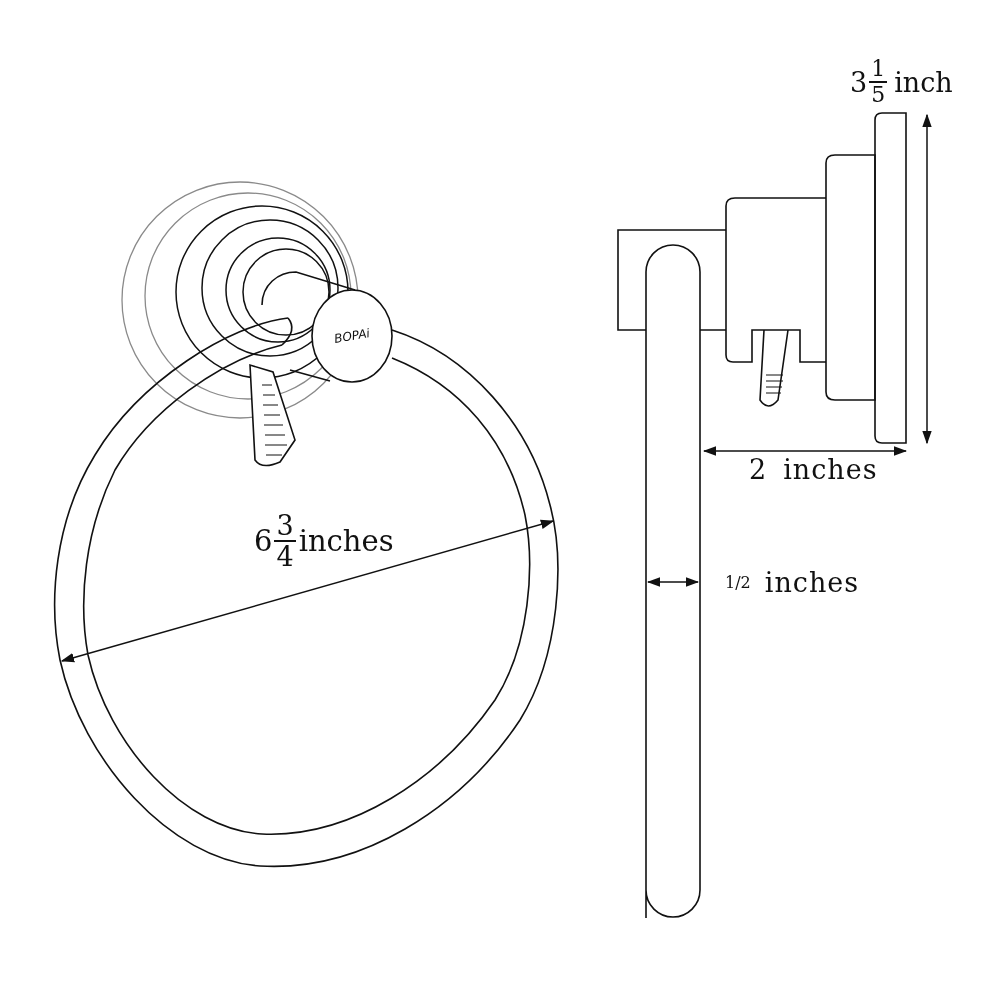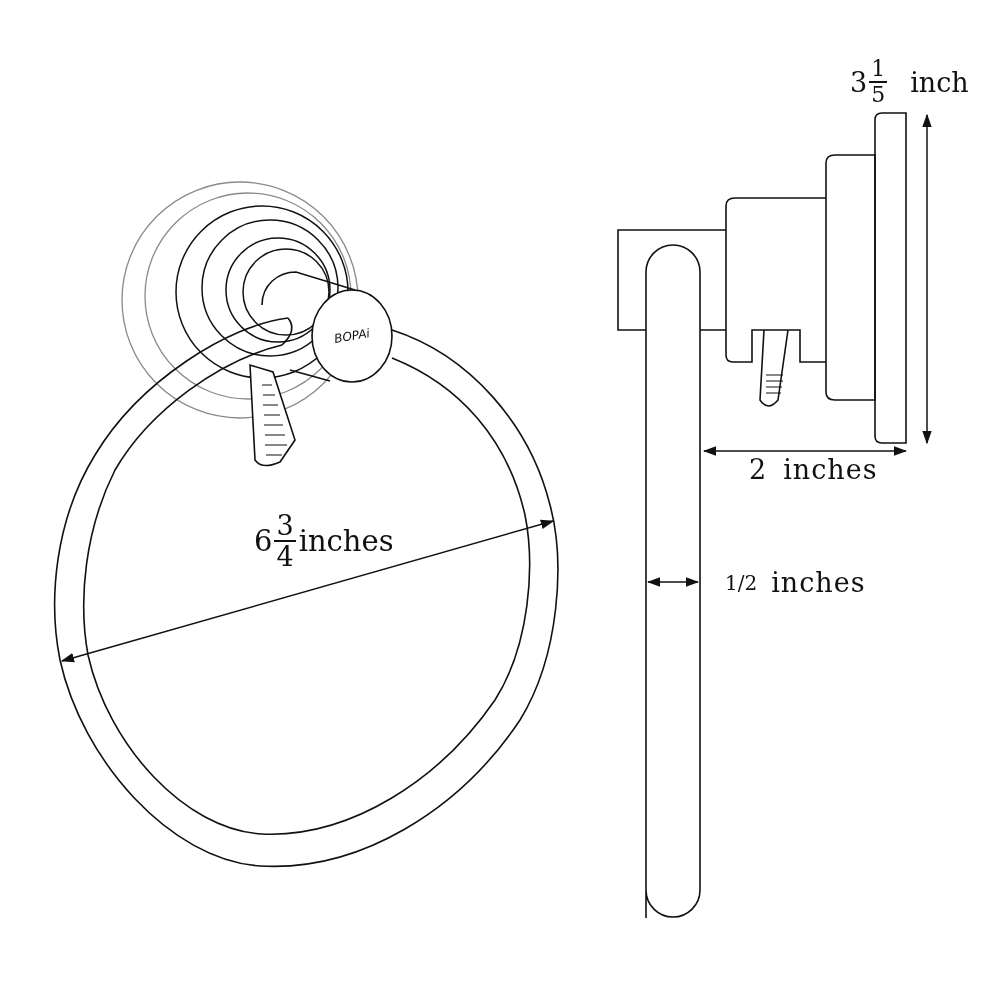--- a/index.html
+++ b/index.html
@@ -106,7 +106,7 @@
     <span class="num">1</span>
     <span class="den">5</span>
   </span>
-  <span style="margin-left:20px">inch</span>
+  <span style="margin-left:4px">inch</span>
 </div>
 
 <div class="lbl" style="left:749px; top:454px; font-size:27px; letter-spacing:1px;">

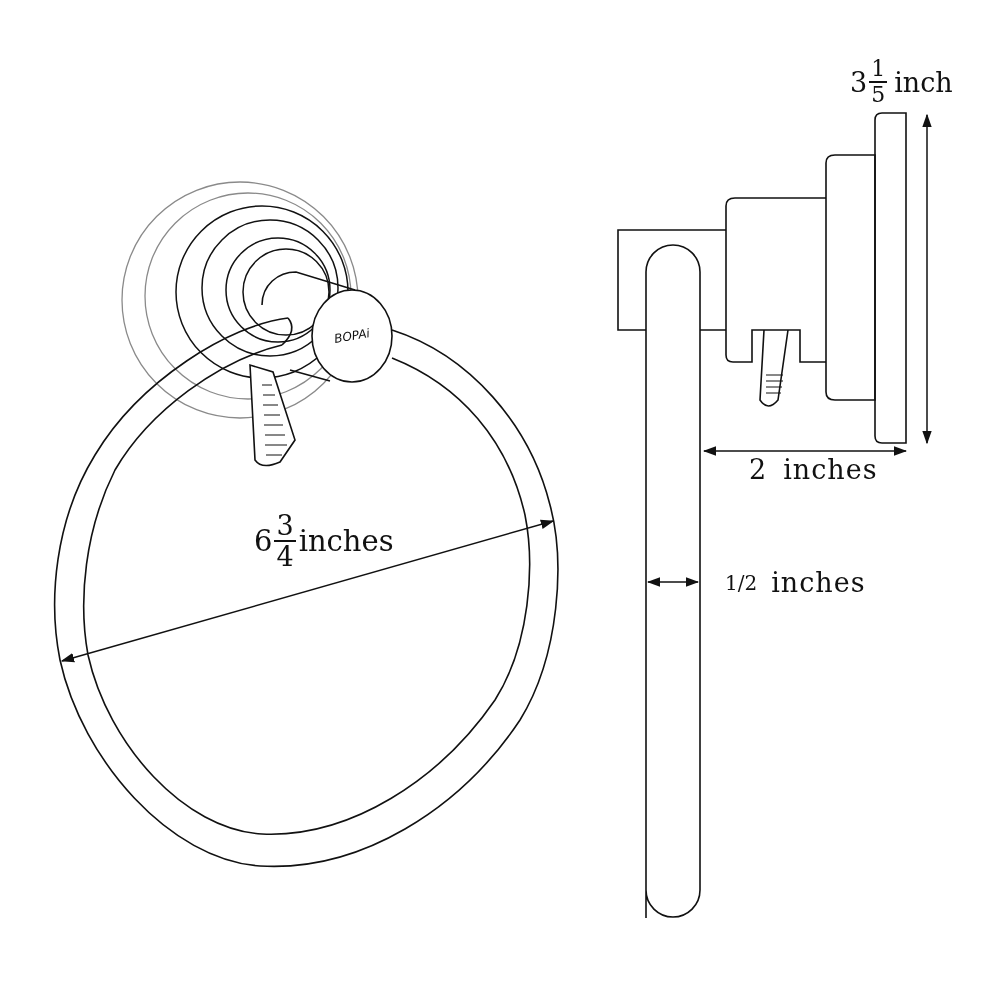--- a/index.html
+++ b/index.html
@@ -115,7 +115,7 @@
 </div>
 
 <div class="lbl" style="left:725px; top:567px; font-size:27px;">
-  <span style="font-size:20px;">1/2</span>
+  <span style="font-size:16px;">1/2</span>
   <span style="margin-left:14px; letter-spacing:1px;">inches</span>
 </div>
 

